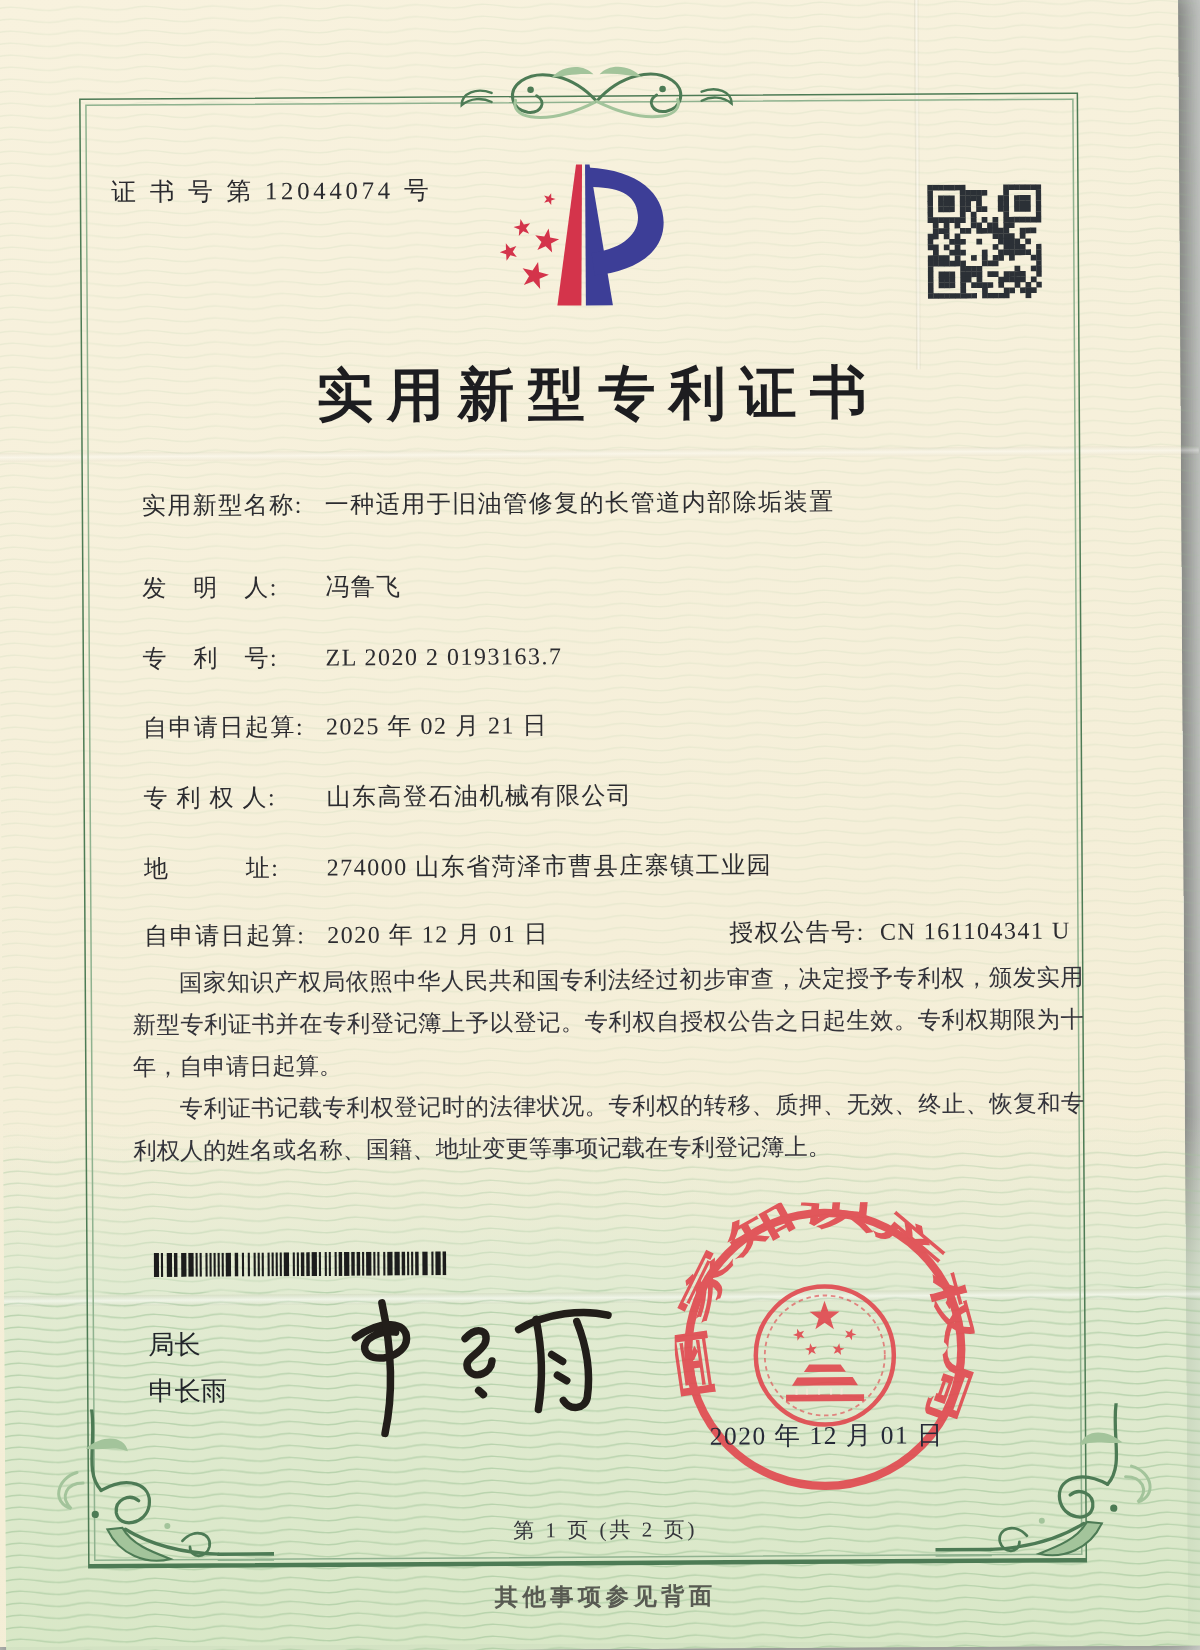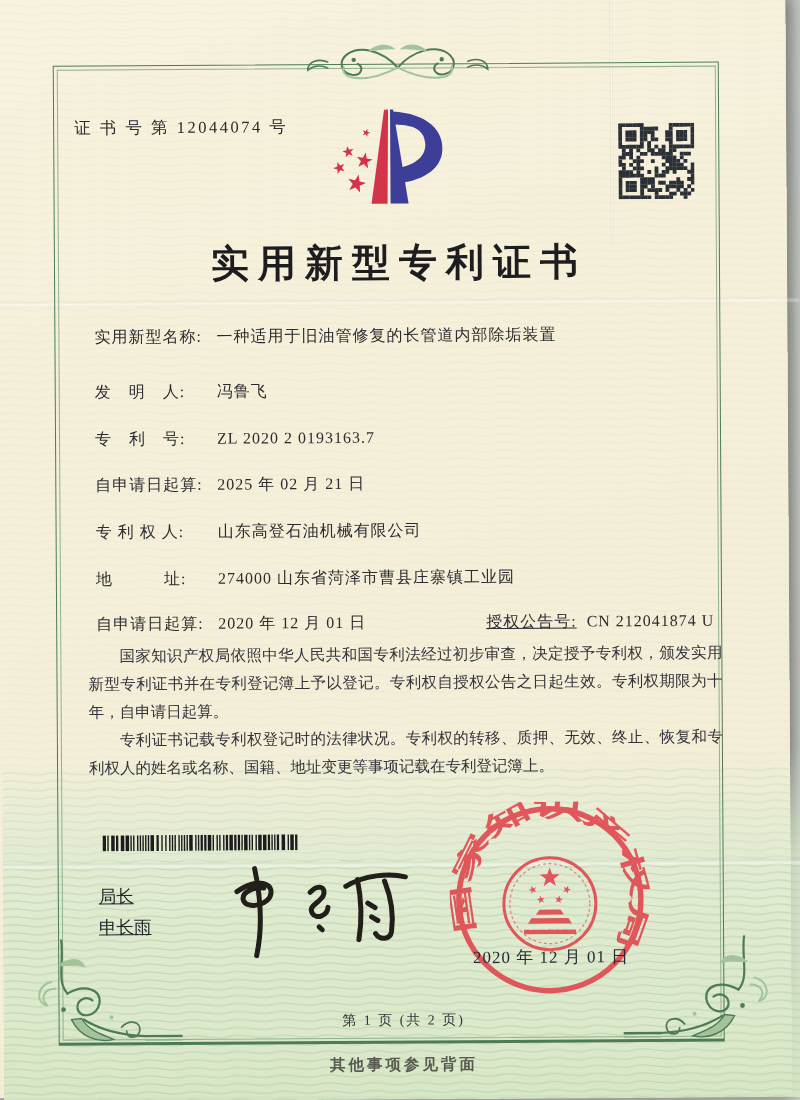--- a/index.html
+++ b/index.html
@@ -427,7 +427,7 @@
         <span class="fvalue">2020 年 12 月 01 日</span>
       </span>
       <span class="grant2">
-        <span class="flabel" style="min-width:0;text-decoration:underline;">授权公告号:</span>
+        <span class="flabel" style="min-width:0;">授权公告号:</span>
         <span class="fvalue">CN 212041874 U</span>
       </span>
     </div>

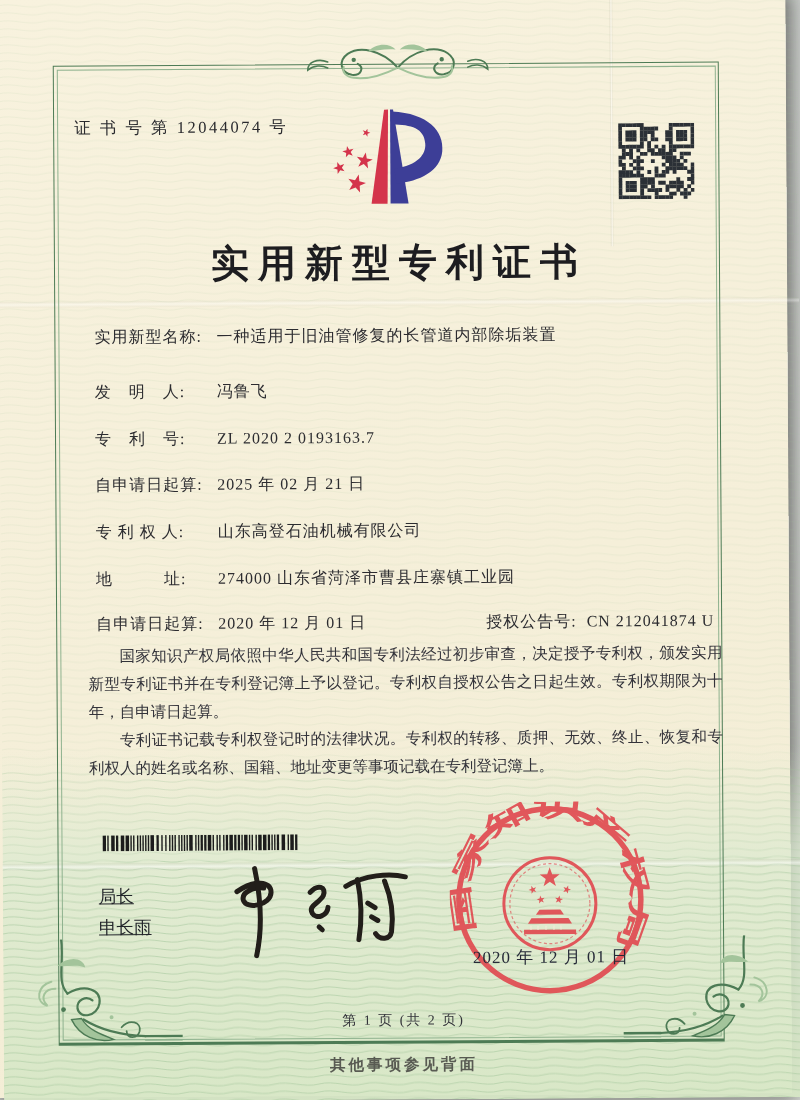--- a/index.html
+++ b/index.html
@@ -428,7 +428,7 @@
       </span>
       <span class="grant2">
         <span class="flabel" style="min-width:0;">授权公告号:</span>
-        <span class="fvalue">CN 212041874 U</span>
+        <span class="fvalue">CN 161104341 U</span>
       </span>
     </div>
 

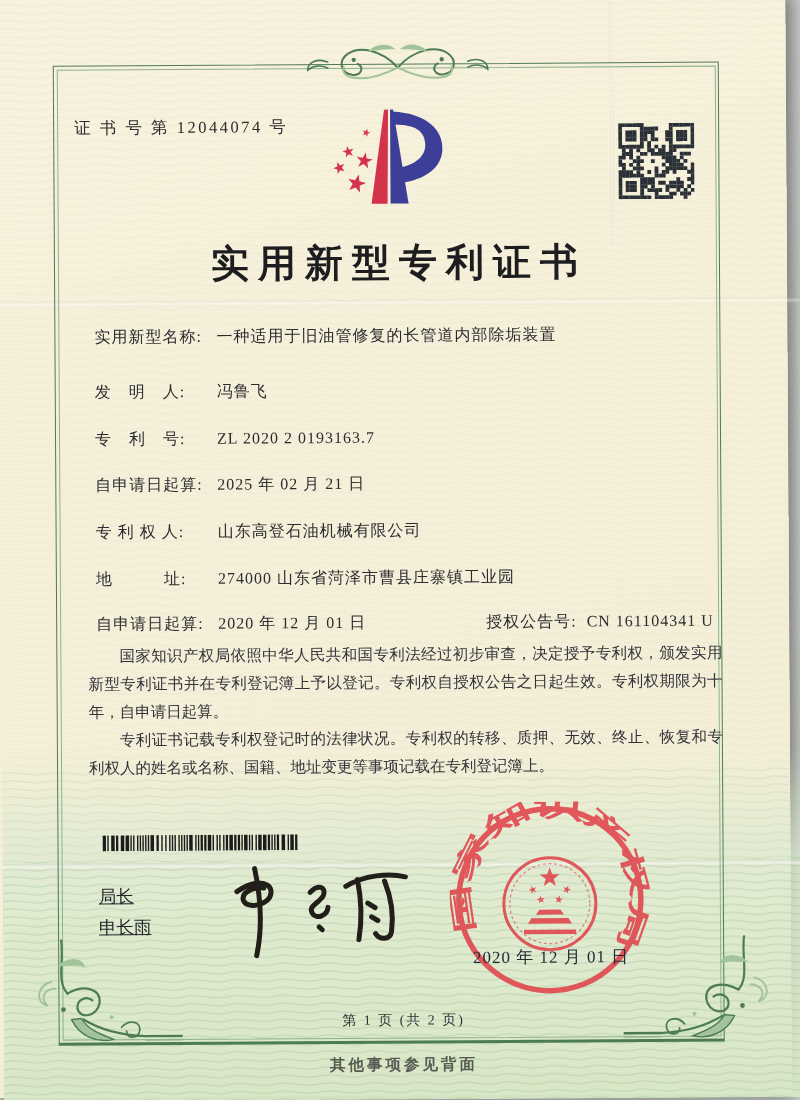--- a/index.html
+++ b/index.html
@@ -31,7 +31,7 @@
   .paras{position:absolute;left:87px;top:641px;width:634px;font-size:15.5px;
     line-height:28px;color:#33333a;text-align:justify;}
   .paras p{margin:0;text-indent:2em;}
-  .officer{position:absolute;left:96px;top:880px;font-size:17.5px;color:#22252a;line-height:31px;text-decoration:underline;}
+  .officer{position:absolute;left:96px;top:880px;font-size:17.5px;color:#22252a;line-height:31px;}
   .sealdate{position:absolute;left:452px;top:947px;width:192px;text-align:center;
     font-size:17px;letter-spacing:1px;color:#262a38;font-weight:500;}
   .pageline{position:absolute;left:0;top:1012px;width:100%;text-align:center;font-size:14px;color:#33343a;letter-spacing:2px;}

